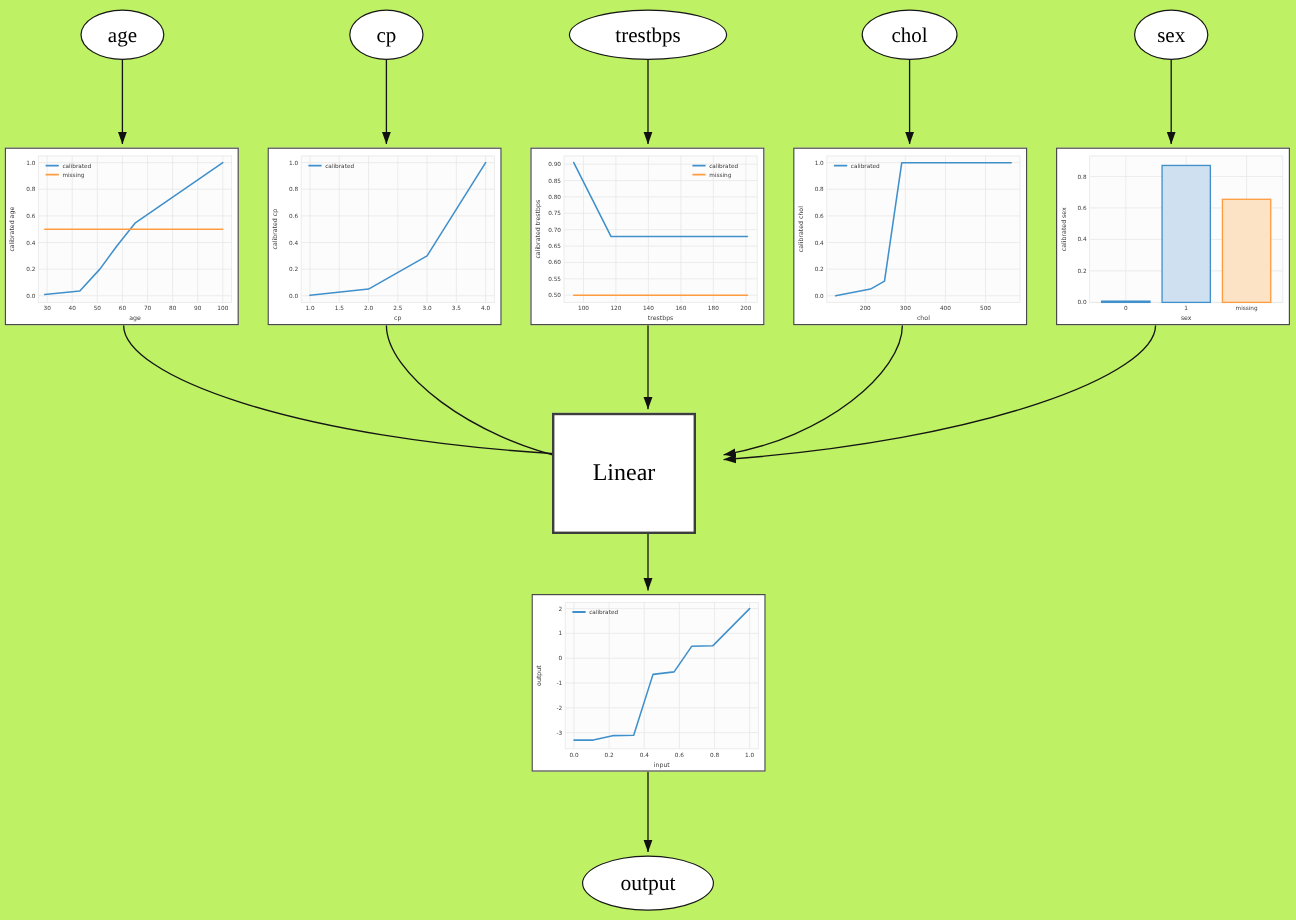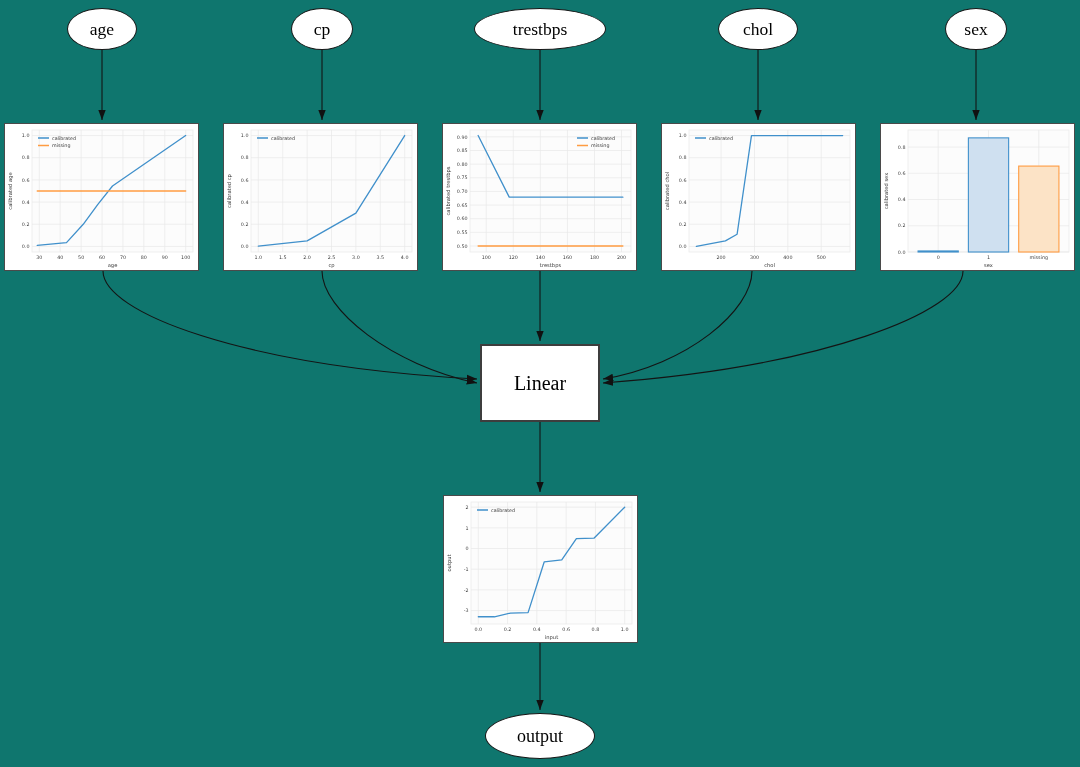--- a/index.html
+++ b/index.html
@@ -3,7 +3,7 @@
 <meta charset="utf-8">
 <style>
   html,body{margin:0;padding:0;background:#fff;}
-  #canvas{position:relative;width:1080px;height:767px;background:#0f766e;
+  #canvas{position:relative;width:1080px;height:767px;background:#bef264;
           font-family:"Liberation Serif","DejaVu Serif",serif;overflow:hidden;}
   .ellipse-node{position:absolute;border:1px solid #161616;border-radius:50%;
           display:flex;align-items:center;justify-content:center;

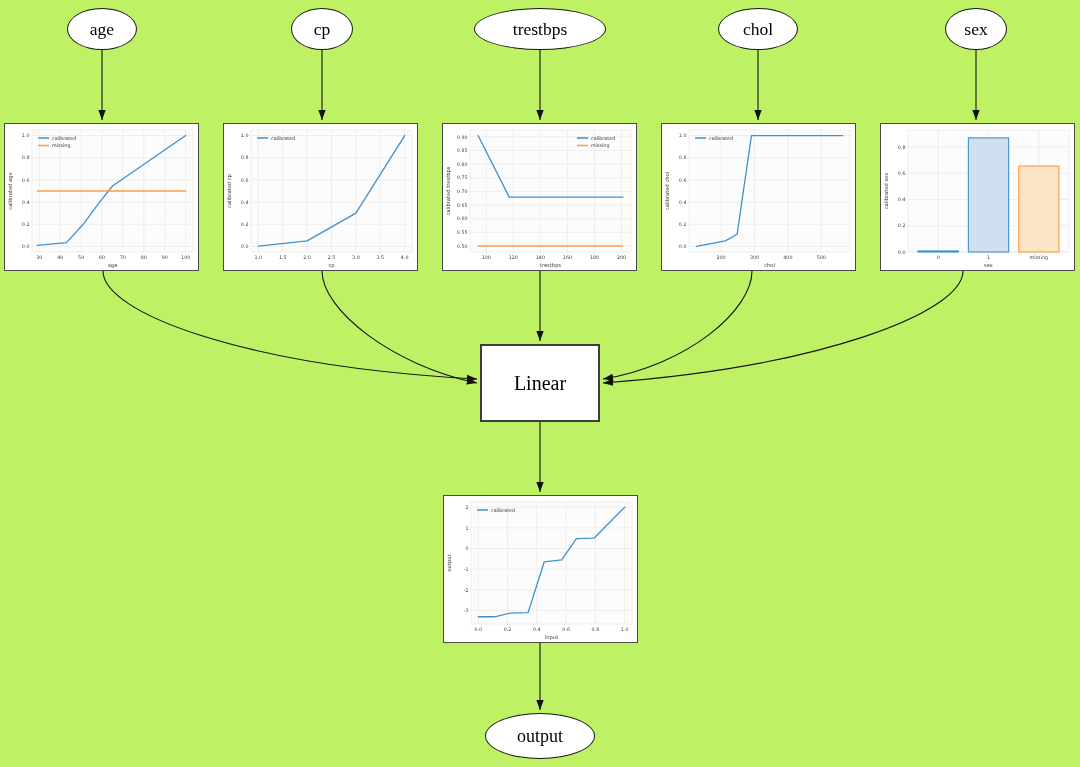--- a/index.html
+++ b/index.html
@@ -223,7 +223,7 @@
         <rect x="137.69" y="42.08" width="40.25" height="85.92" fill="#fce3c6" stroke="#ff9c42" stroke-width="1.1"></rect>
       </svg></div>
 
-  <div class="box-node" style="left:480px;top:344px;width:120px;height:78px">
+  <div class="box-node" style="left:460px;top:344px;width:120px;height:101px">
     <span>Linear</span>
   </div>
 

